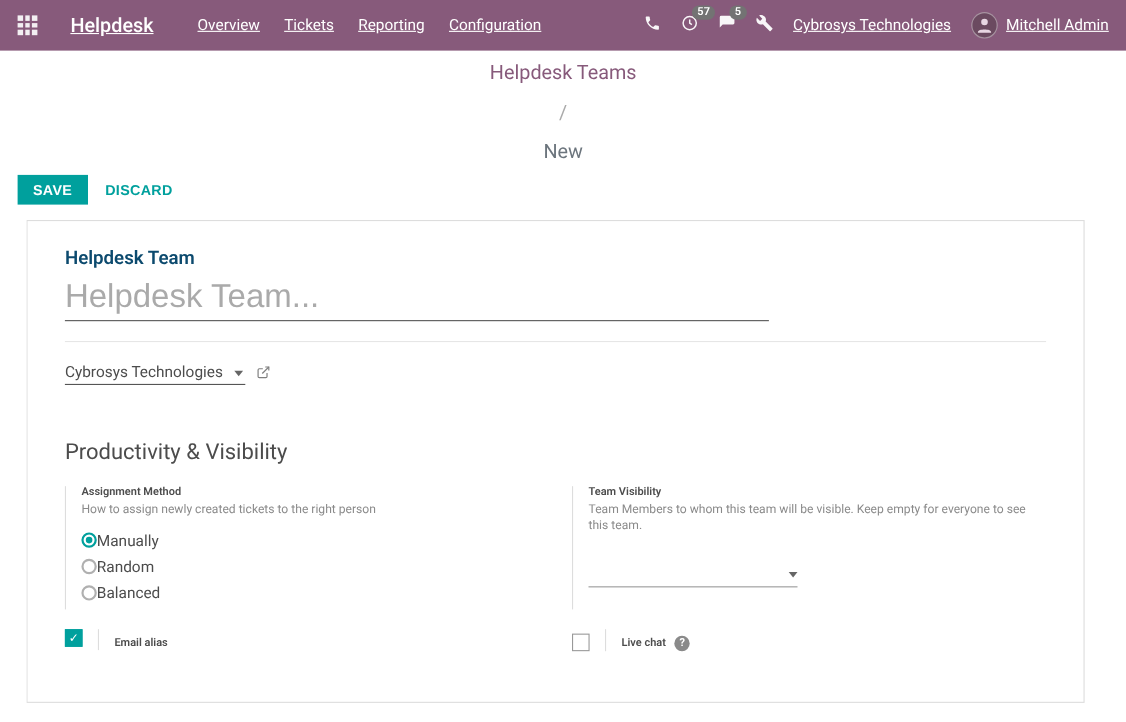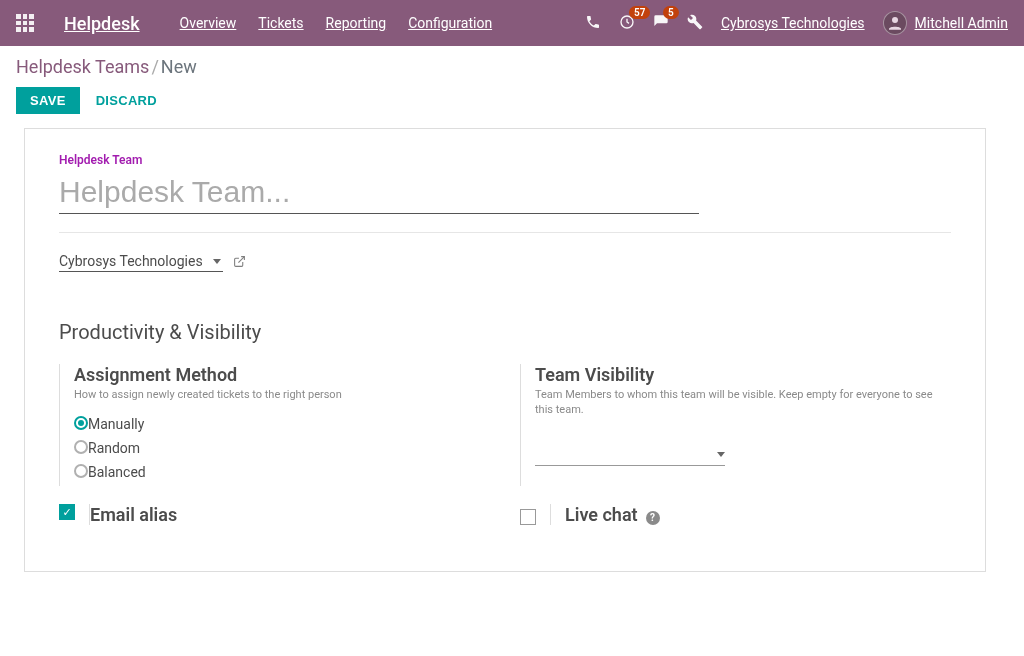--- a/index.html
+++ b/index.html
@@ -19,7 +19,7 @@
   .nav .icon { width: 16px; height: 16px; opacity: .95; }
   .nav .badge-wrap { position: relative; }
   .nav .badge {
-    position: absolute; top: -8px; left: 10px; background: #c2410c; color: #fff;
+    position: absolute; top: -8px; left: 10px; background: #737373; color: #fff;
     font-size: 10px; padding: 1px 5px; border-radius: 8px; font-weight: 600;
   }
   .nav .company { white-space: nowrap; }

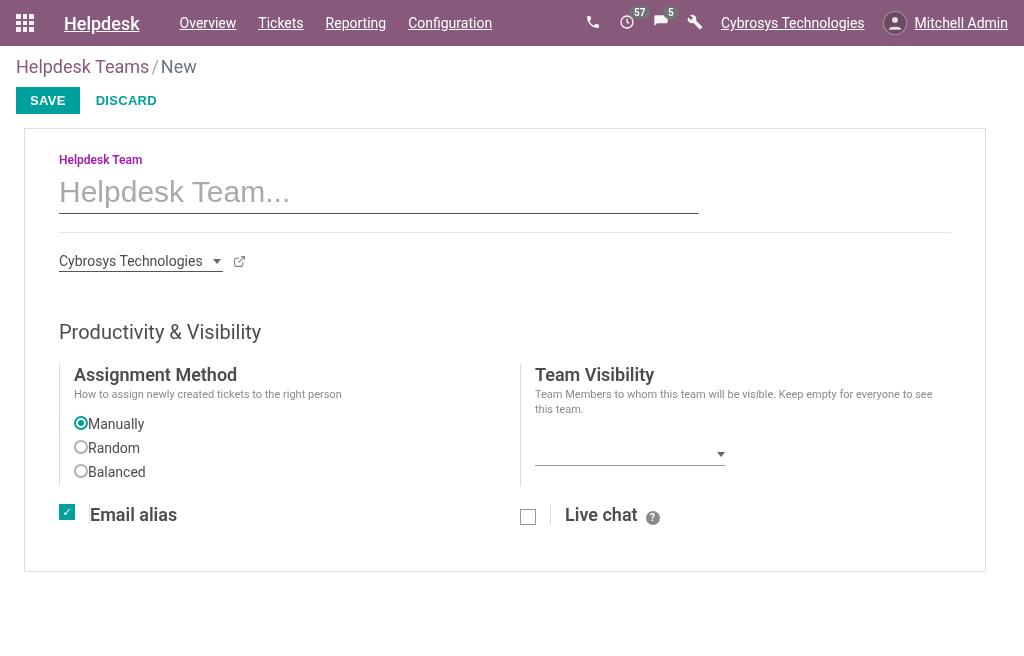--- a/index.html
+++ b/index.html
@@ -27,7 +27,7 @@
   .nav .avatar { width: 24px; height: 24px; border-radius: 50%; background: #6b4a60; border: 1px solid rgba(255,255,255,.4); overflow: hidden; display:flex; align-items:center; justify-content:center; font-size:14px;}
   
   .cp { padding: 10px 16px 14px; }
-  .bc { display: flex; align-items: center; gap: 2px; font-size: 18px; margin-bottom: 10px;}
+  .bc { display: flex; align-items: center; gap: 15px; font-size: 18px; margin-bottom: 10px; flex-direction: column;}
   .bc a { color: #875A7B; text-decoration: none; cursor: pointer; }
   .bc .sep { color: #aaa; }
   .bc .current { color: #6c757d; }

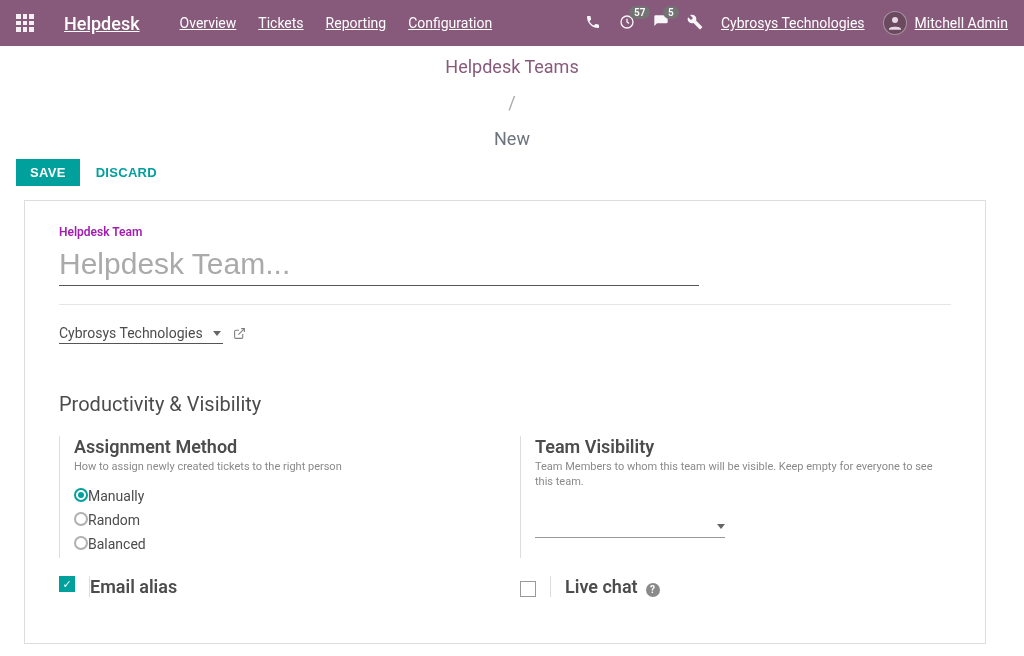--- a/index.html
+++ b/index.html
@@ -47,7 +47,7 @@
     background: #fff; border: 1px solid #ddd; max-width: 962px;
     padding: 24px 34px 40px;
   }
-  .field-label { font-size: 12px; font-weight: 600; color: #a21caf; }
+  .field-label { font-size: 17px; font-weight: 600; color: #0c4a6e; }
   .name-input {
     width: 640px; border: none; border-bottom: 1px solid #555;
     font-size: 30px; color: #333; padding: 4px 0; margin-top: 4px;

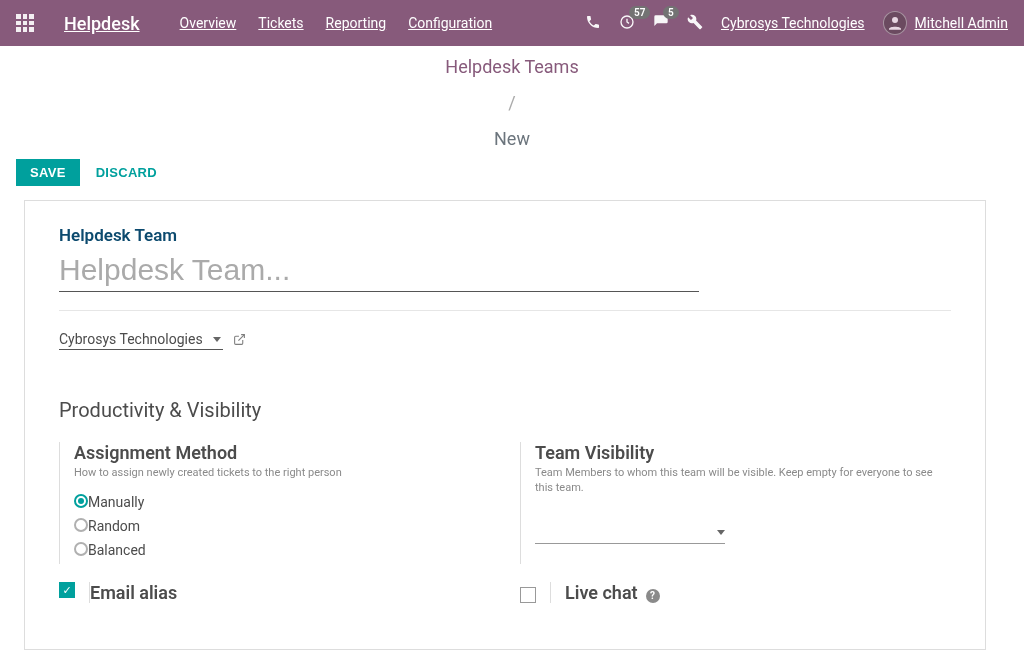--- a/index.html
+++ b/index.html
@@ -69,7 +69,7 @@
   h2.sect { font-size: 20px; font-weight: 400; color: #4c4c4c; margin-top: 48px; margin-bottom: 20px; }
   .two-col { display: flex; gap: 30px; }
   .col { flex: 1; border-left: 1px solid #ddd; padding-left: 14px; padding-bottom: 6px;}
-  .col .hdr { font-weight: 600; font-size: 18px; color: #4c4c4c; }
+  .col .hdr { font-weight: 600; font-size: 10px; color: #4c4c4c; }
   .col .sub { font-size: 11px; color: #8a8a8a; margin-top: 2px; line-height: 1.4; }
   .radios { margin-top: 14px; display: flex; flex-direction: column; gap: 8px; font-size: 14px; }
   .radio-row { display: flex; gap: 0; cursor: pointer; }

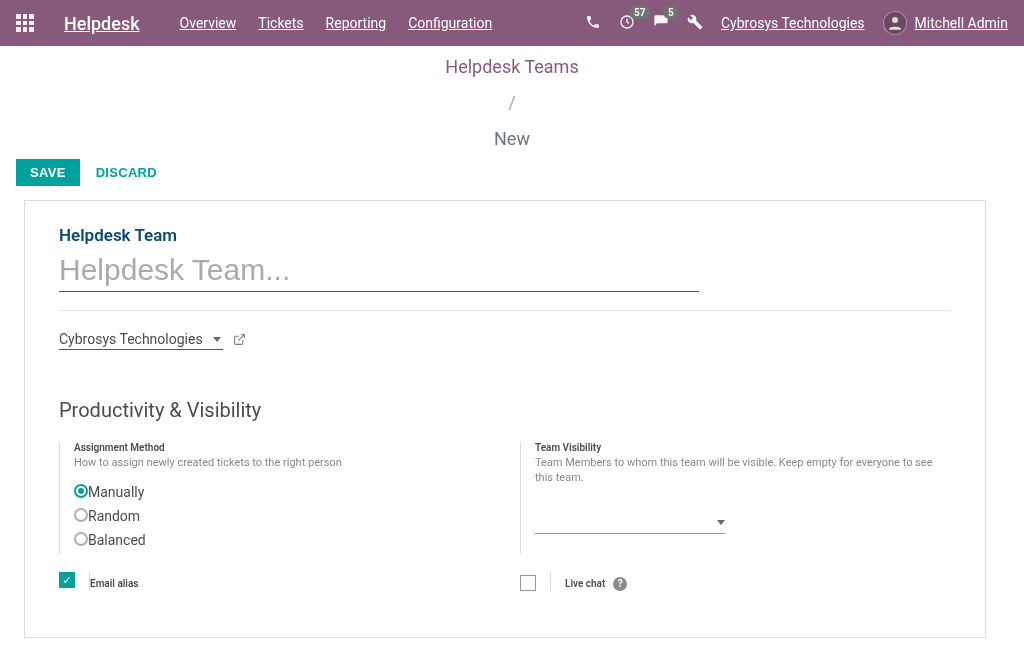--- a/index.html
+++ b/index.html
@@ -230,7 +230,7 @@
           <div class="check-lead">
             <span class="checkbox checked">✓</span>
           </div>
-          <div style="border-left:1px solid #ddd; margin-left:14px;">
+          <div style="border-left:1px solid #ddd; padding-left:14px; margin-left:14px;">
             <span class="hdr">Email alias</span>
           </div>
         </div>

